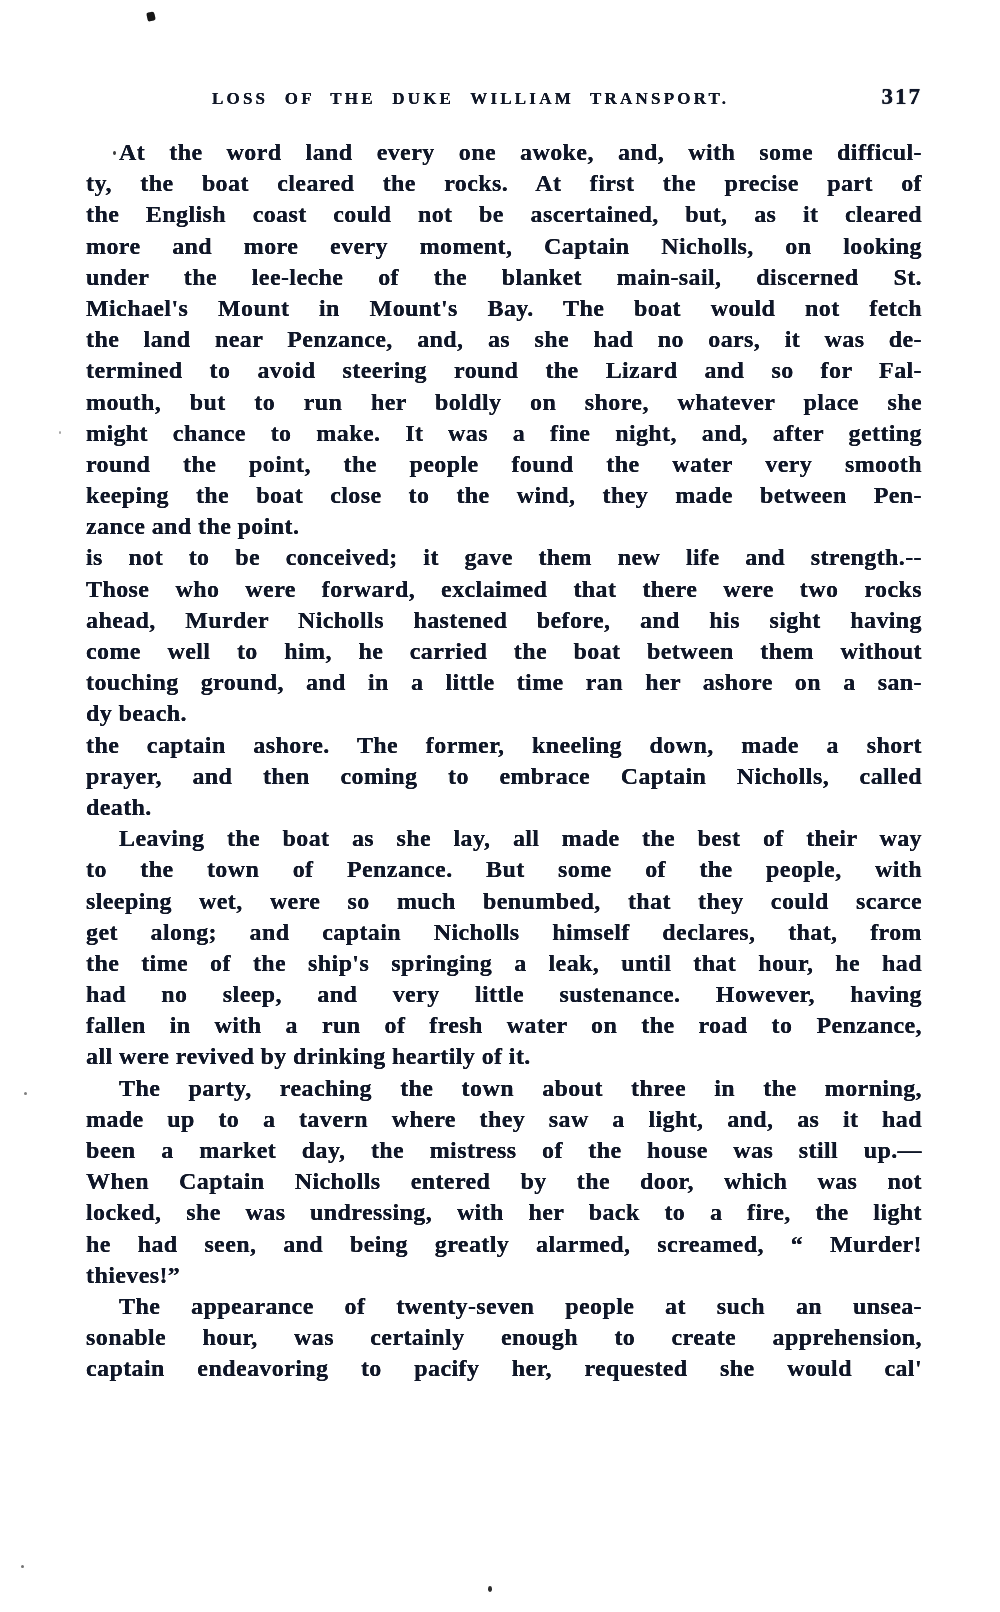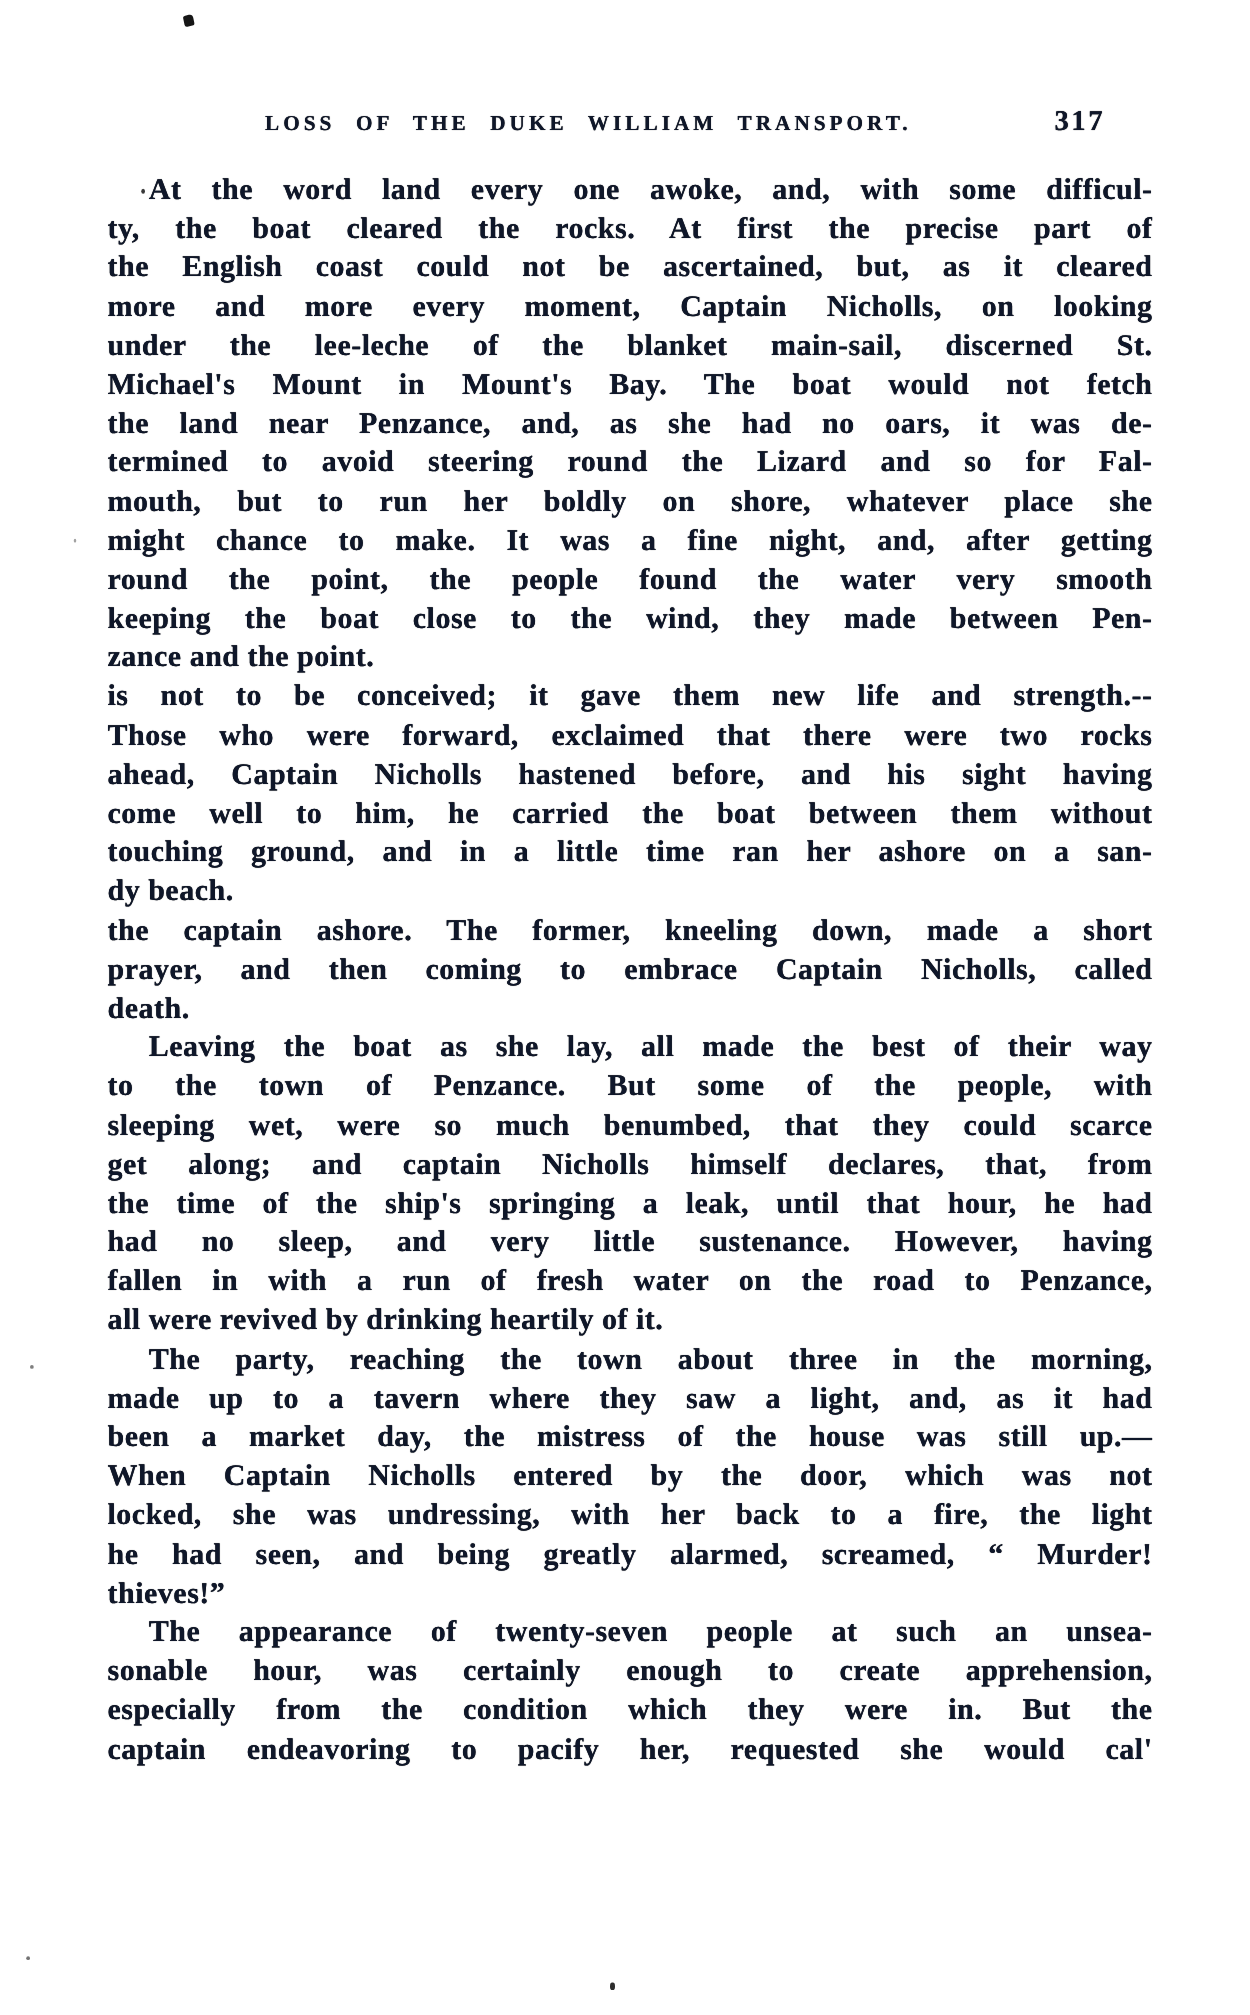--- a/index.html
+++ b/index.html
@@ -37,7 +37,6 @@
   }
   .page-number {
     margin-left: auto;
-    margin-right: 38px;
     font-size: 23px;
     font-weight: bold;
     letter-spacing: 2px;

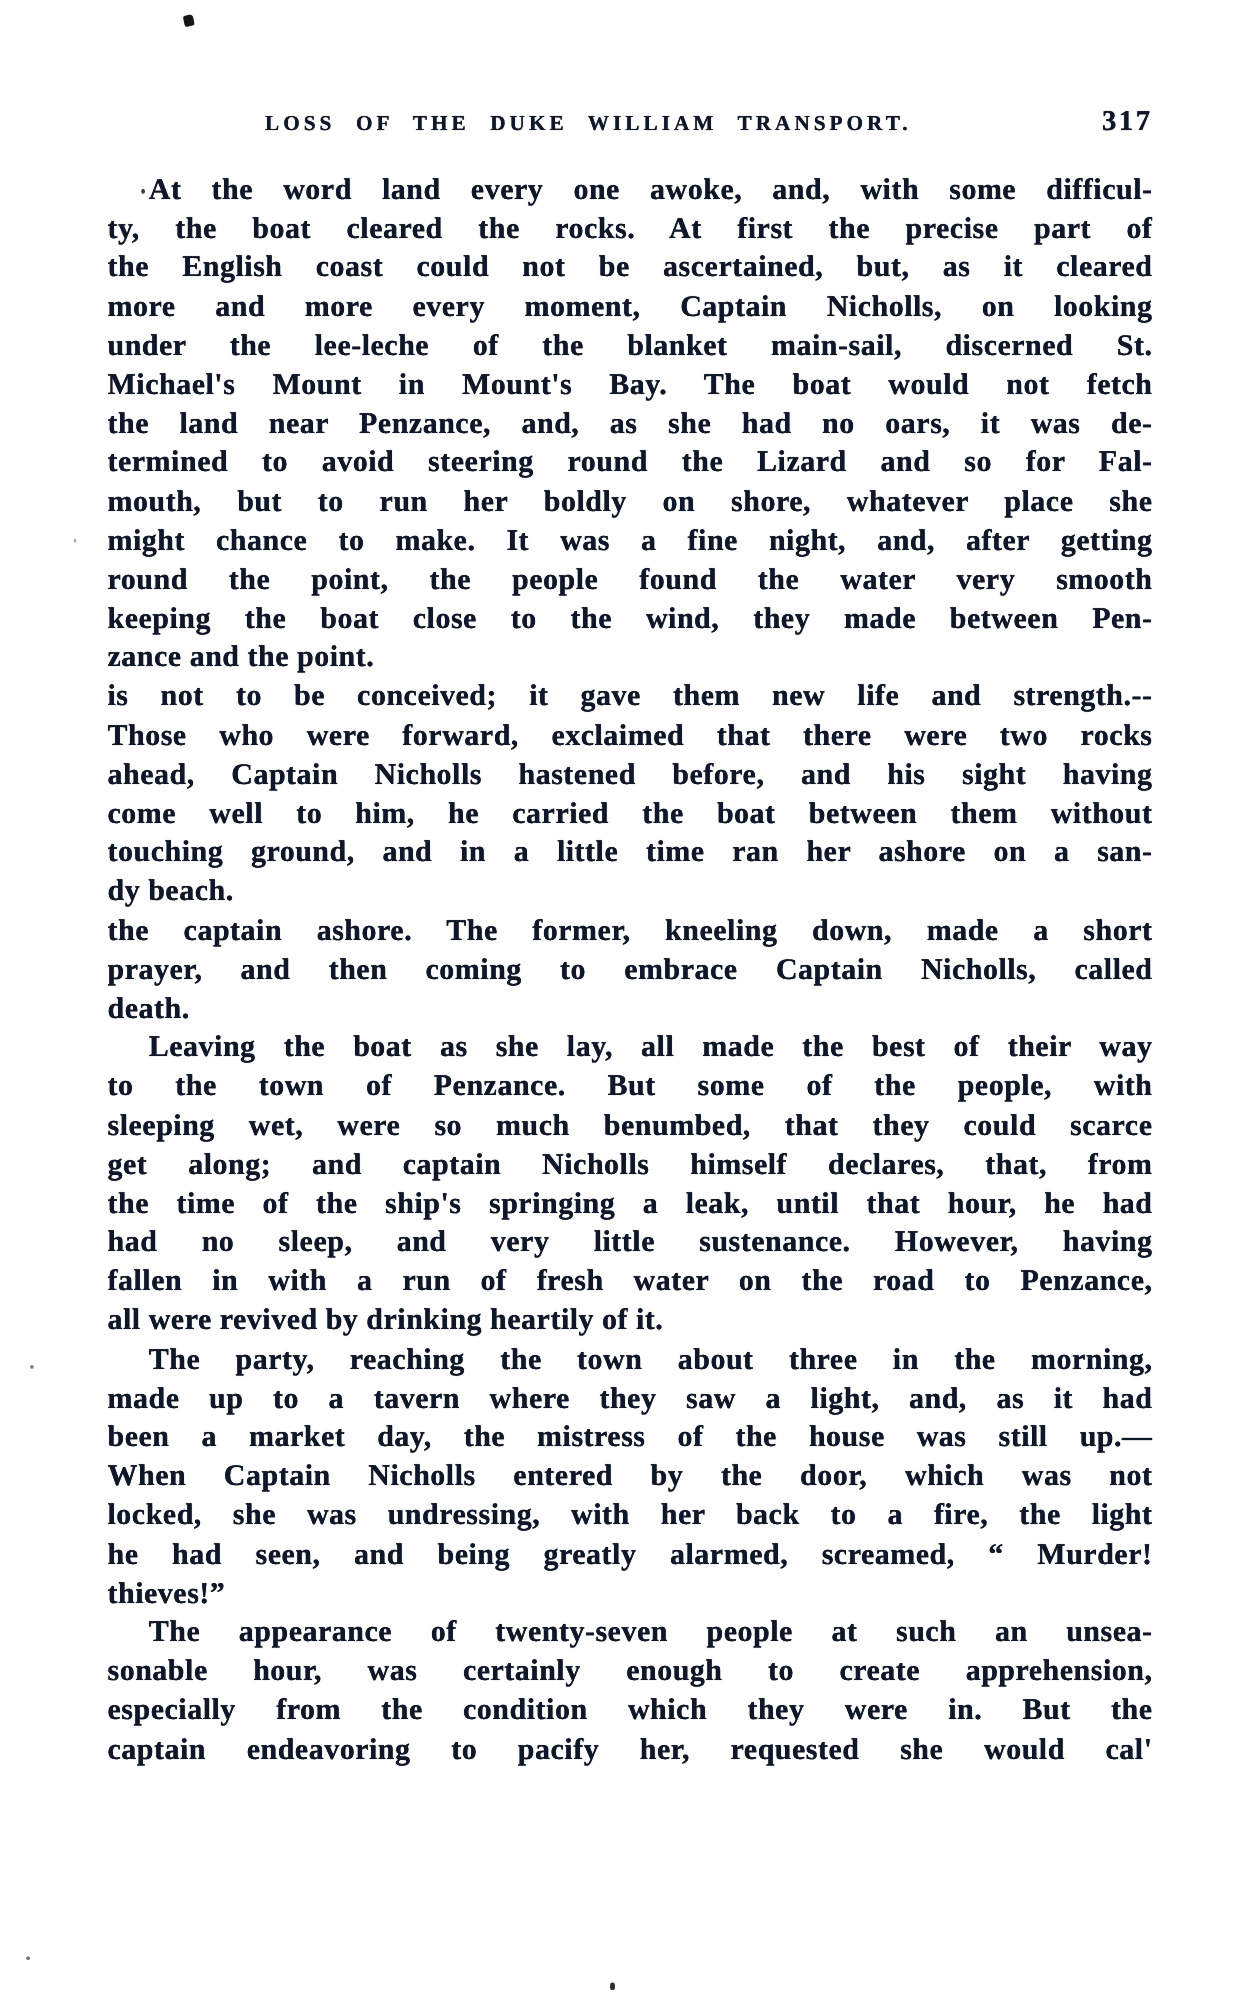--- a/index.html
+++ b/index.html
@@ -121,7 +121,7 @@
       <div class="line noj">zance and the point.</div>
       <div class="line">is not to be conceived;  it gave them new life and strength.--</div>
       <div class="line">Those who were forward, exclaimed that there were two rocks</div>
-      <div class="line">ahead, Captain Nicholls hastened before, and his sight having</div>
+      <div class="line">ahead, Murder Nicholls hastened before, and his sight having</div>
       <div class="line">come well to him, he carried the boat between them without</div>
       <div class="line">touching ground, and in a little time ran her ashore on a san-</div>
       <div class="line noj">dy beach.</div>

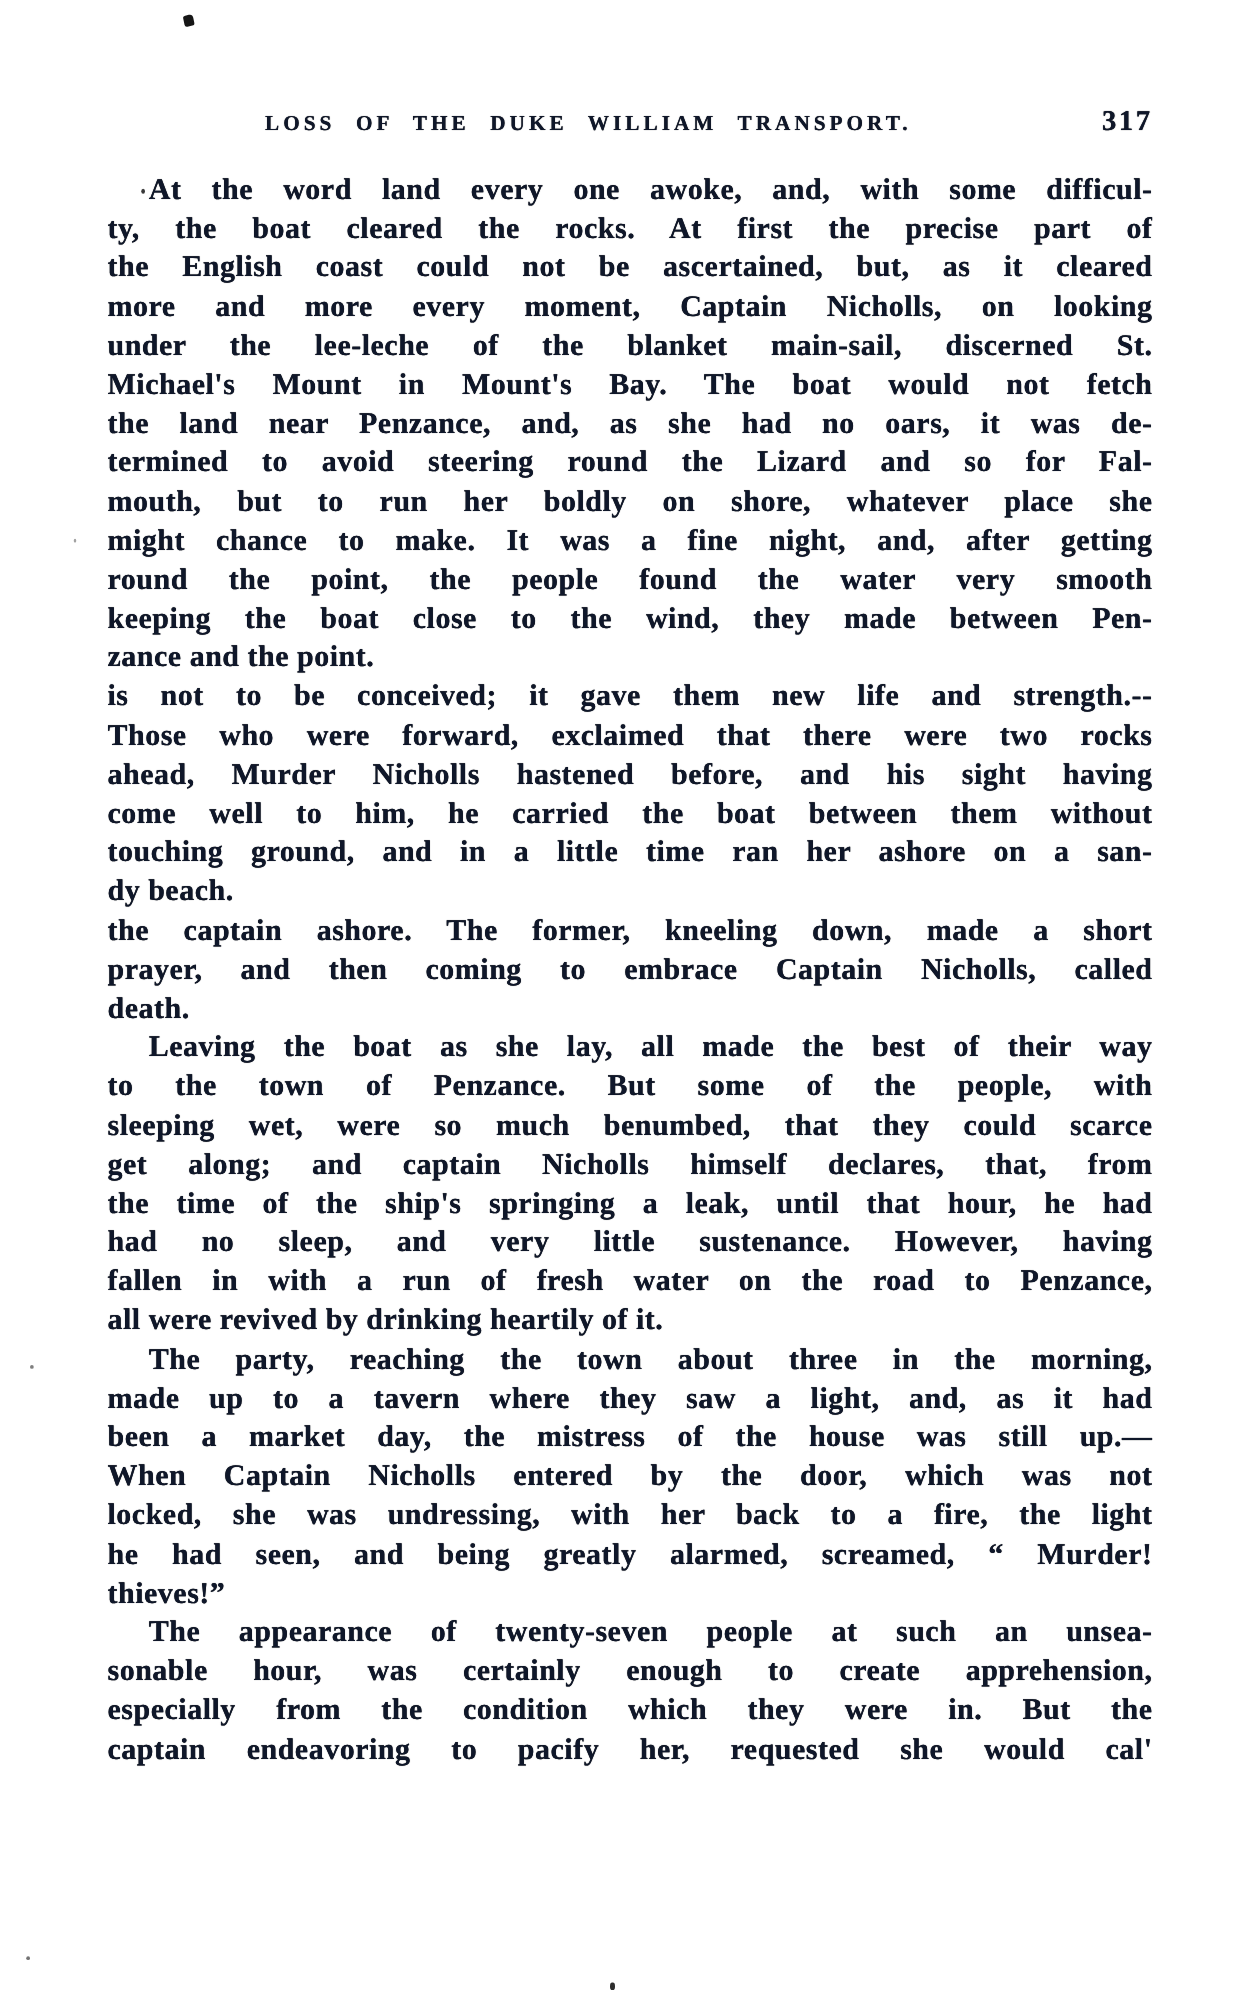--- a/index.html
+++ b/index.html
@@ -145,7 +145,6 @@
       <div class="line noj">thieves!”</div>
       <div class="line indent">The appearance of twenty-seven people at such an unsea-</div>
       <div class="line">sonable hour, was certainly enough to create apprehension,</div>
-      <div class="line">especially from the condition which they were in.   But the</div>
       <div class="line">captain endeavoring to pacify her, requested she would cal'</div>
     </div>
 

